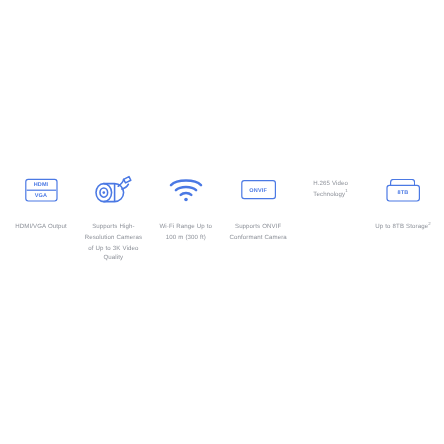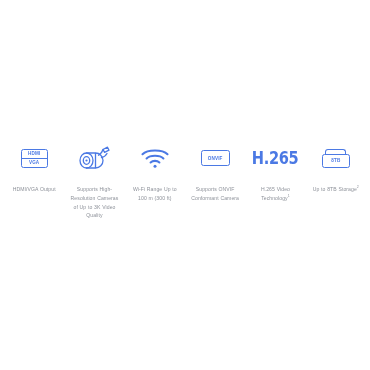--- a/index.html
+++ b/index.html
@@ -187,9 +187,6 @@
   </div>
 
   <div class="feature-item">
-    <div class="icon-box">
-      <div class="h265-mark">H.265</div>
-    </div>
     <div class="caption"><span>H.265 Video Technology</span><sup>1</sup></div>
   </div>
 

